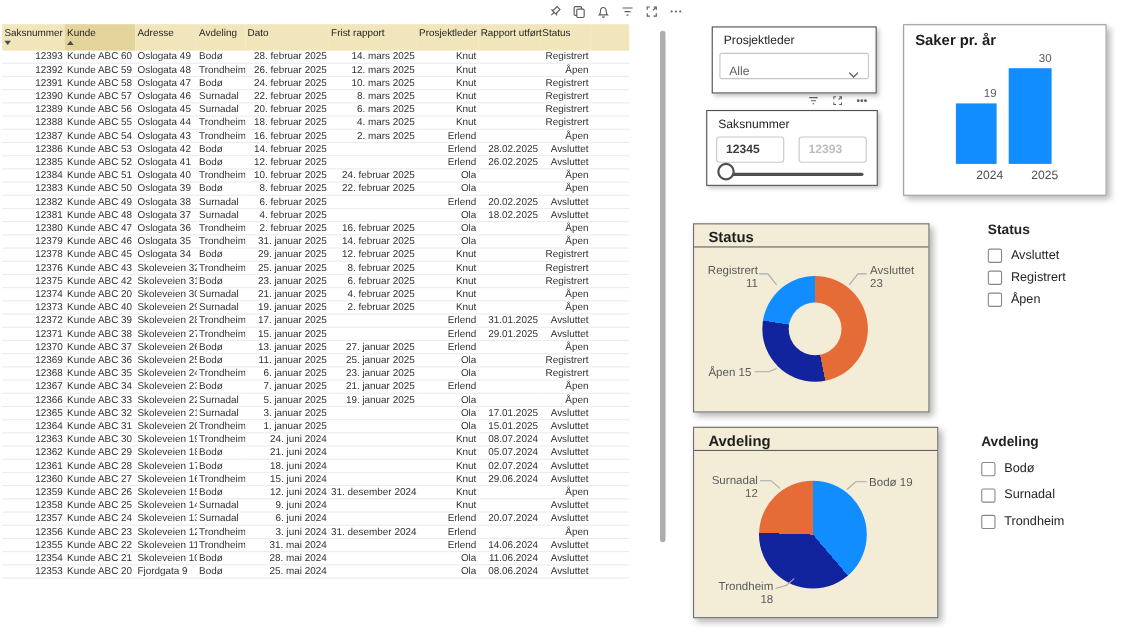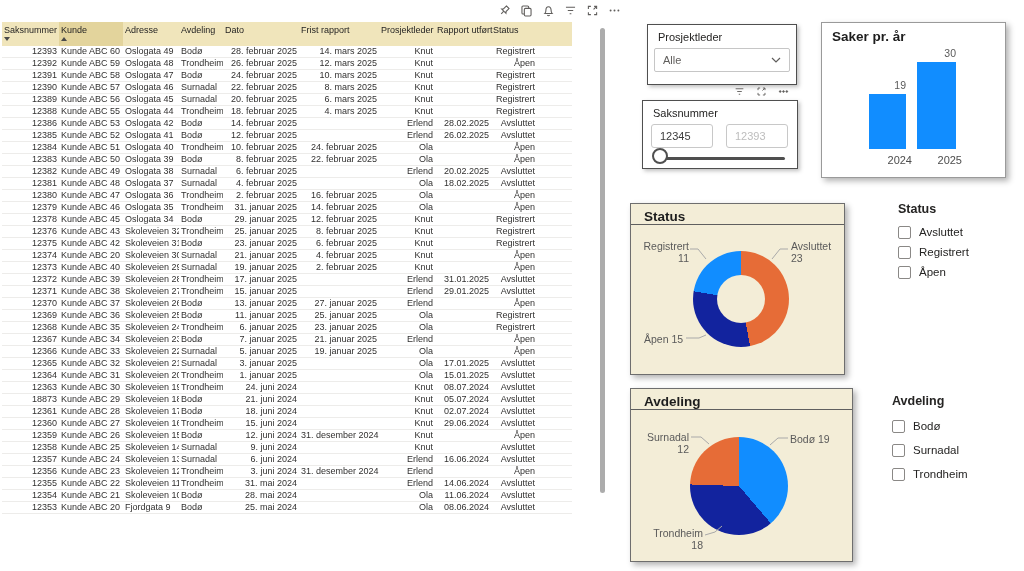--- a/index.html
+++ b/index.html
@@ -39,7 +39,7 @@
   .prosjektleder-card{left:647px;top:24px;width:150px;height:61px;padding:6px 6px;}
   .slicer-label{font-size:11px;color:#252423;font-weight:400;margin:0 0 5px 4px;}
   .dropdown{position:relative;height:24px;border:1px solid #C6C6C6;border-radius:2px;background:#fff;
-            display:flex;align-items:center;padding:0 8px;cursor:pointer;}
+            display:flex;align-items:flex-end;padding:0 8px;cursor:pointer;}
   .dropdown .val{font-size:11px;color:#605E5C;flex:1;}
   .hover-toolbar{position:absolute;left:733px;top:85px;display:flex;gap:10px;align-items:center;}
   .hover-toolbar .vt-icon{width:12px;height:12px;}

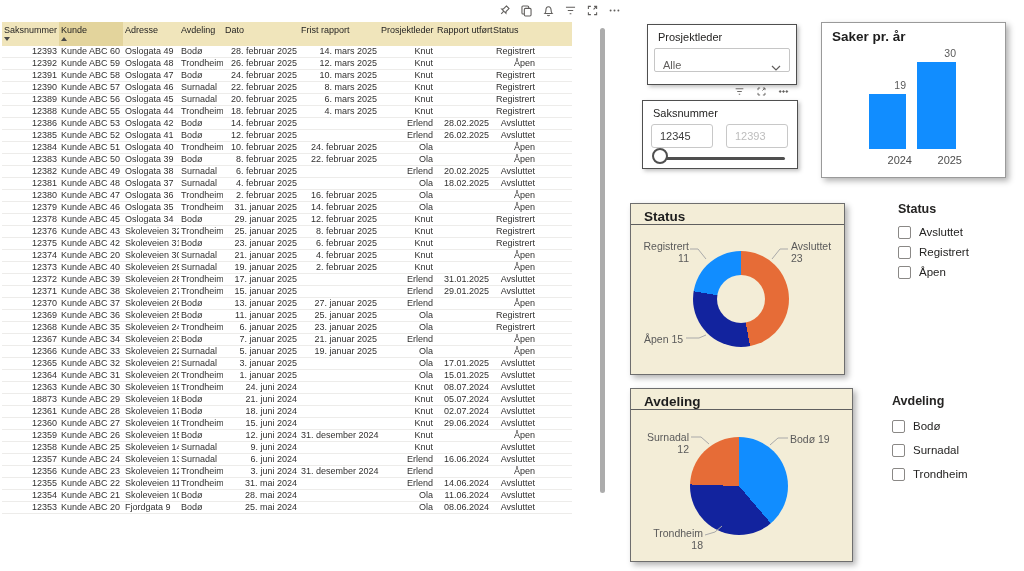--- a/index.html
+++ b/index.html
@@ -241,6 +241,18 @@
             <td class="cf"></td>
           </tr>
           <tr>
+            <td class="c0">12387</td>
+            <td class="c1">Kunde ABC 54</td>
+            <td class="c2">Oslogata 43</td>
+            <td class="c3">Trondheim</td>
+            <td class="c4">16. februar 2025</td>
+            <td class="c5">2. mars 2025</td>
+            <td class="c6">Erlend</td>
+            <td class="c7"></td>
+            <td class="c8">Åpen</td>
+            <td class="cf"></td>
+          </tr>
+          <tr>
             <td class="c0">12386</td>
             <td class="c1">Kunde ABC 53</td>
             <td class="c2">Oslogata 42</td>

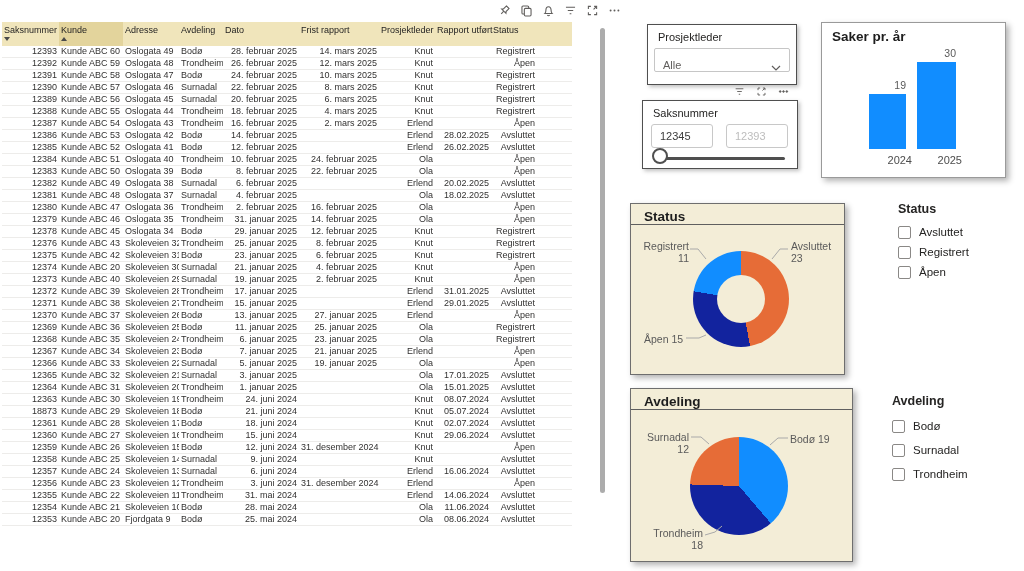--- a/index.html
+++ b/index.html
@@ -47,7 +47,7 @@
   .saksnummer-card{left:642px;top:100px;width:156px;height:69px;padding:6px 8px;}
   .range-inputs{display:flex;gap:13px;margin-top:2px;}
   .range-input{width:62px;height:24px;border:1px solid #C8C8C8;border-radius:3px;font-size:11px;
-               padding:0 0 0 8px;font-family:"Liberation Sans",sans-serif;color:#3c3c3c;background:#fff;}
+               padding:0 0 0 8px;font-family:"Liberation Sans",sans-serif;color:#3c3c3c;background:#fff;font-weight:bold;}
   .range-input.end{color:#BDBDBD;}
   .slider-track{position:absolute;left:12px;right:12px;top:56px;height:3px;background:#4f4f4f;border-radius:2px;cursor:pointer;}
   .slider-handle{position:absolute;left:9px;top:47px;width:16px;height:16px;border-radius:50%;

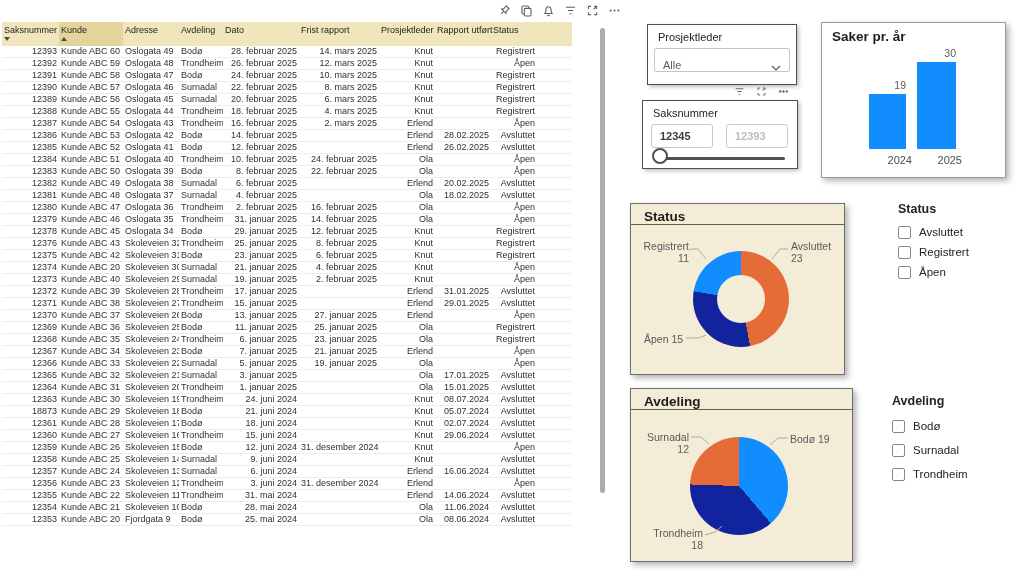--- a/index.html
+++ b/index.html
@@ -529,7 +529,7 @@
             <td class="cf"></td>
           </tr>
           <tr>
-            <td class="c0">18873</td>
+            <td class="c0">12362</td>
             <td class="c1">Kunde ABC 29</td>
             <td class="c2">Skoleveien 18</td>
             <td class="c3">Bodø</td>

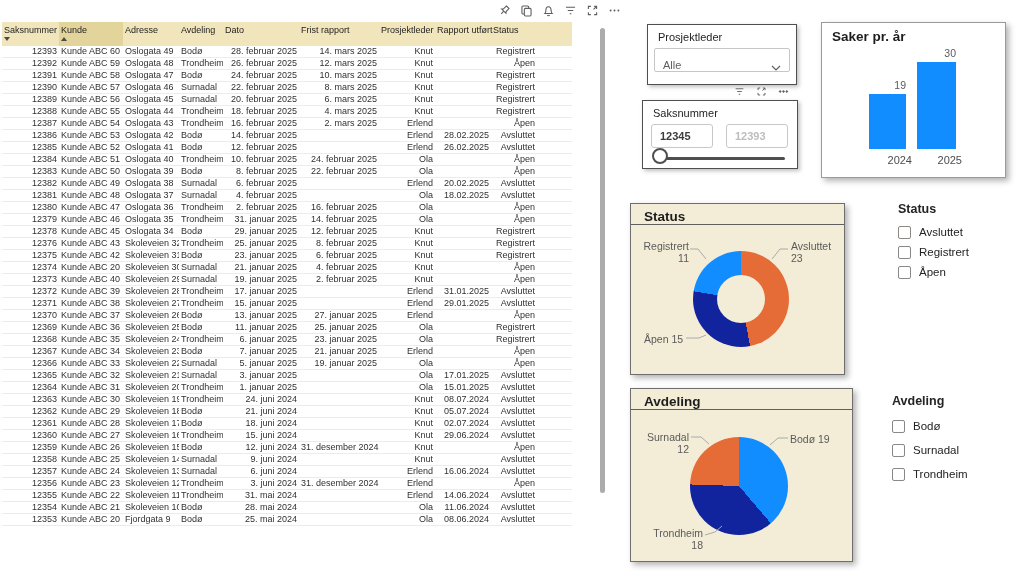--- a/index.html
+++ b/index.html
@@ -596,7 +596,7 @@
             <td class="c4">6. juni 2024</td>
             <td class="c5"></td>
             <td class="c6">Erlend</td>
-            <td class="c7">16.06.2024</td>
+            <td class="c7">20.07.2024</td>
             <td class="c8">Avsluttet</td>
             <td class="cf"></td>
           </tr>

